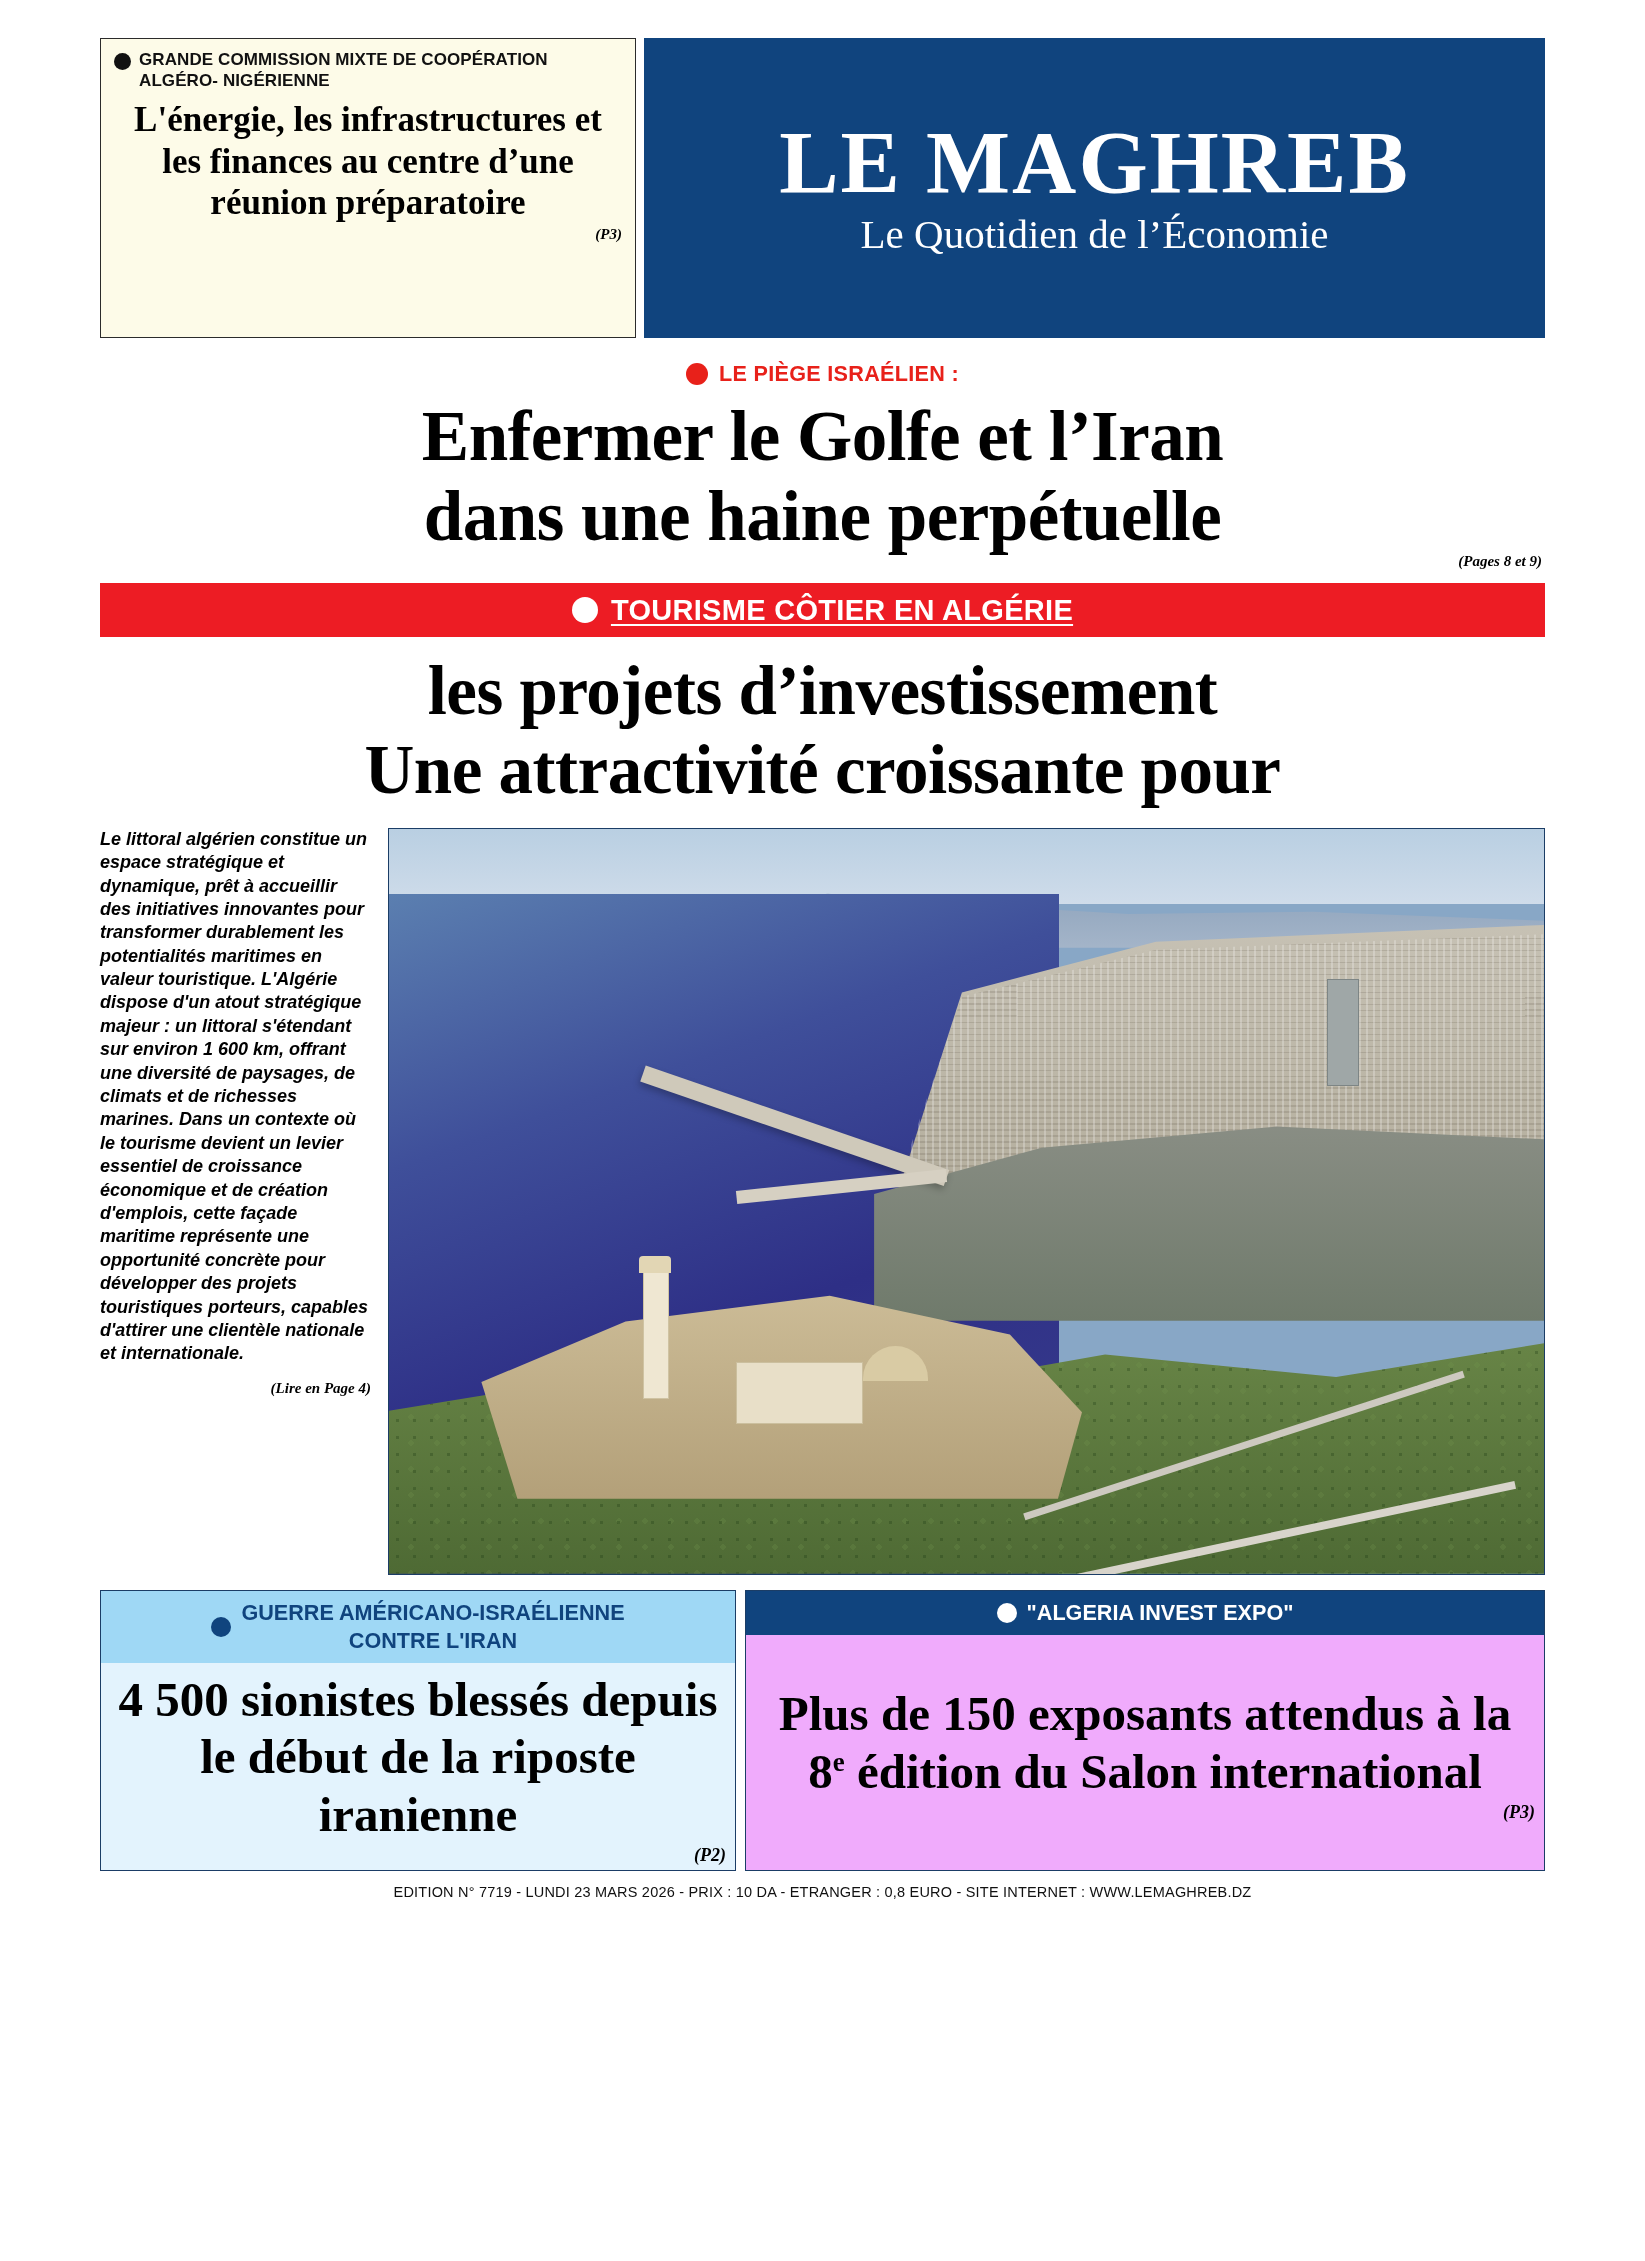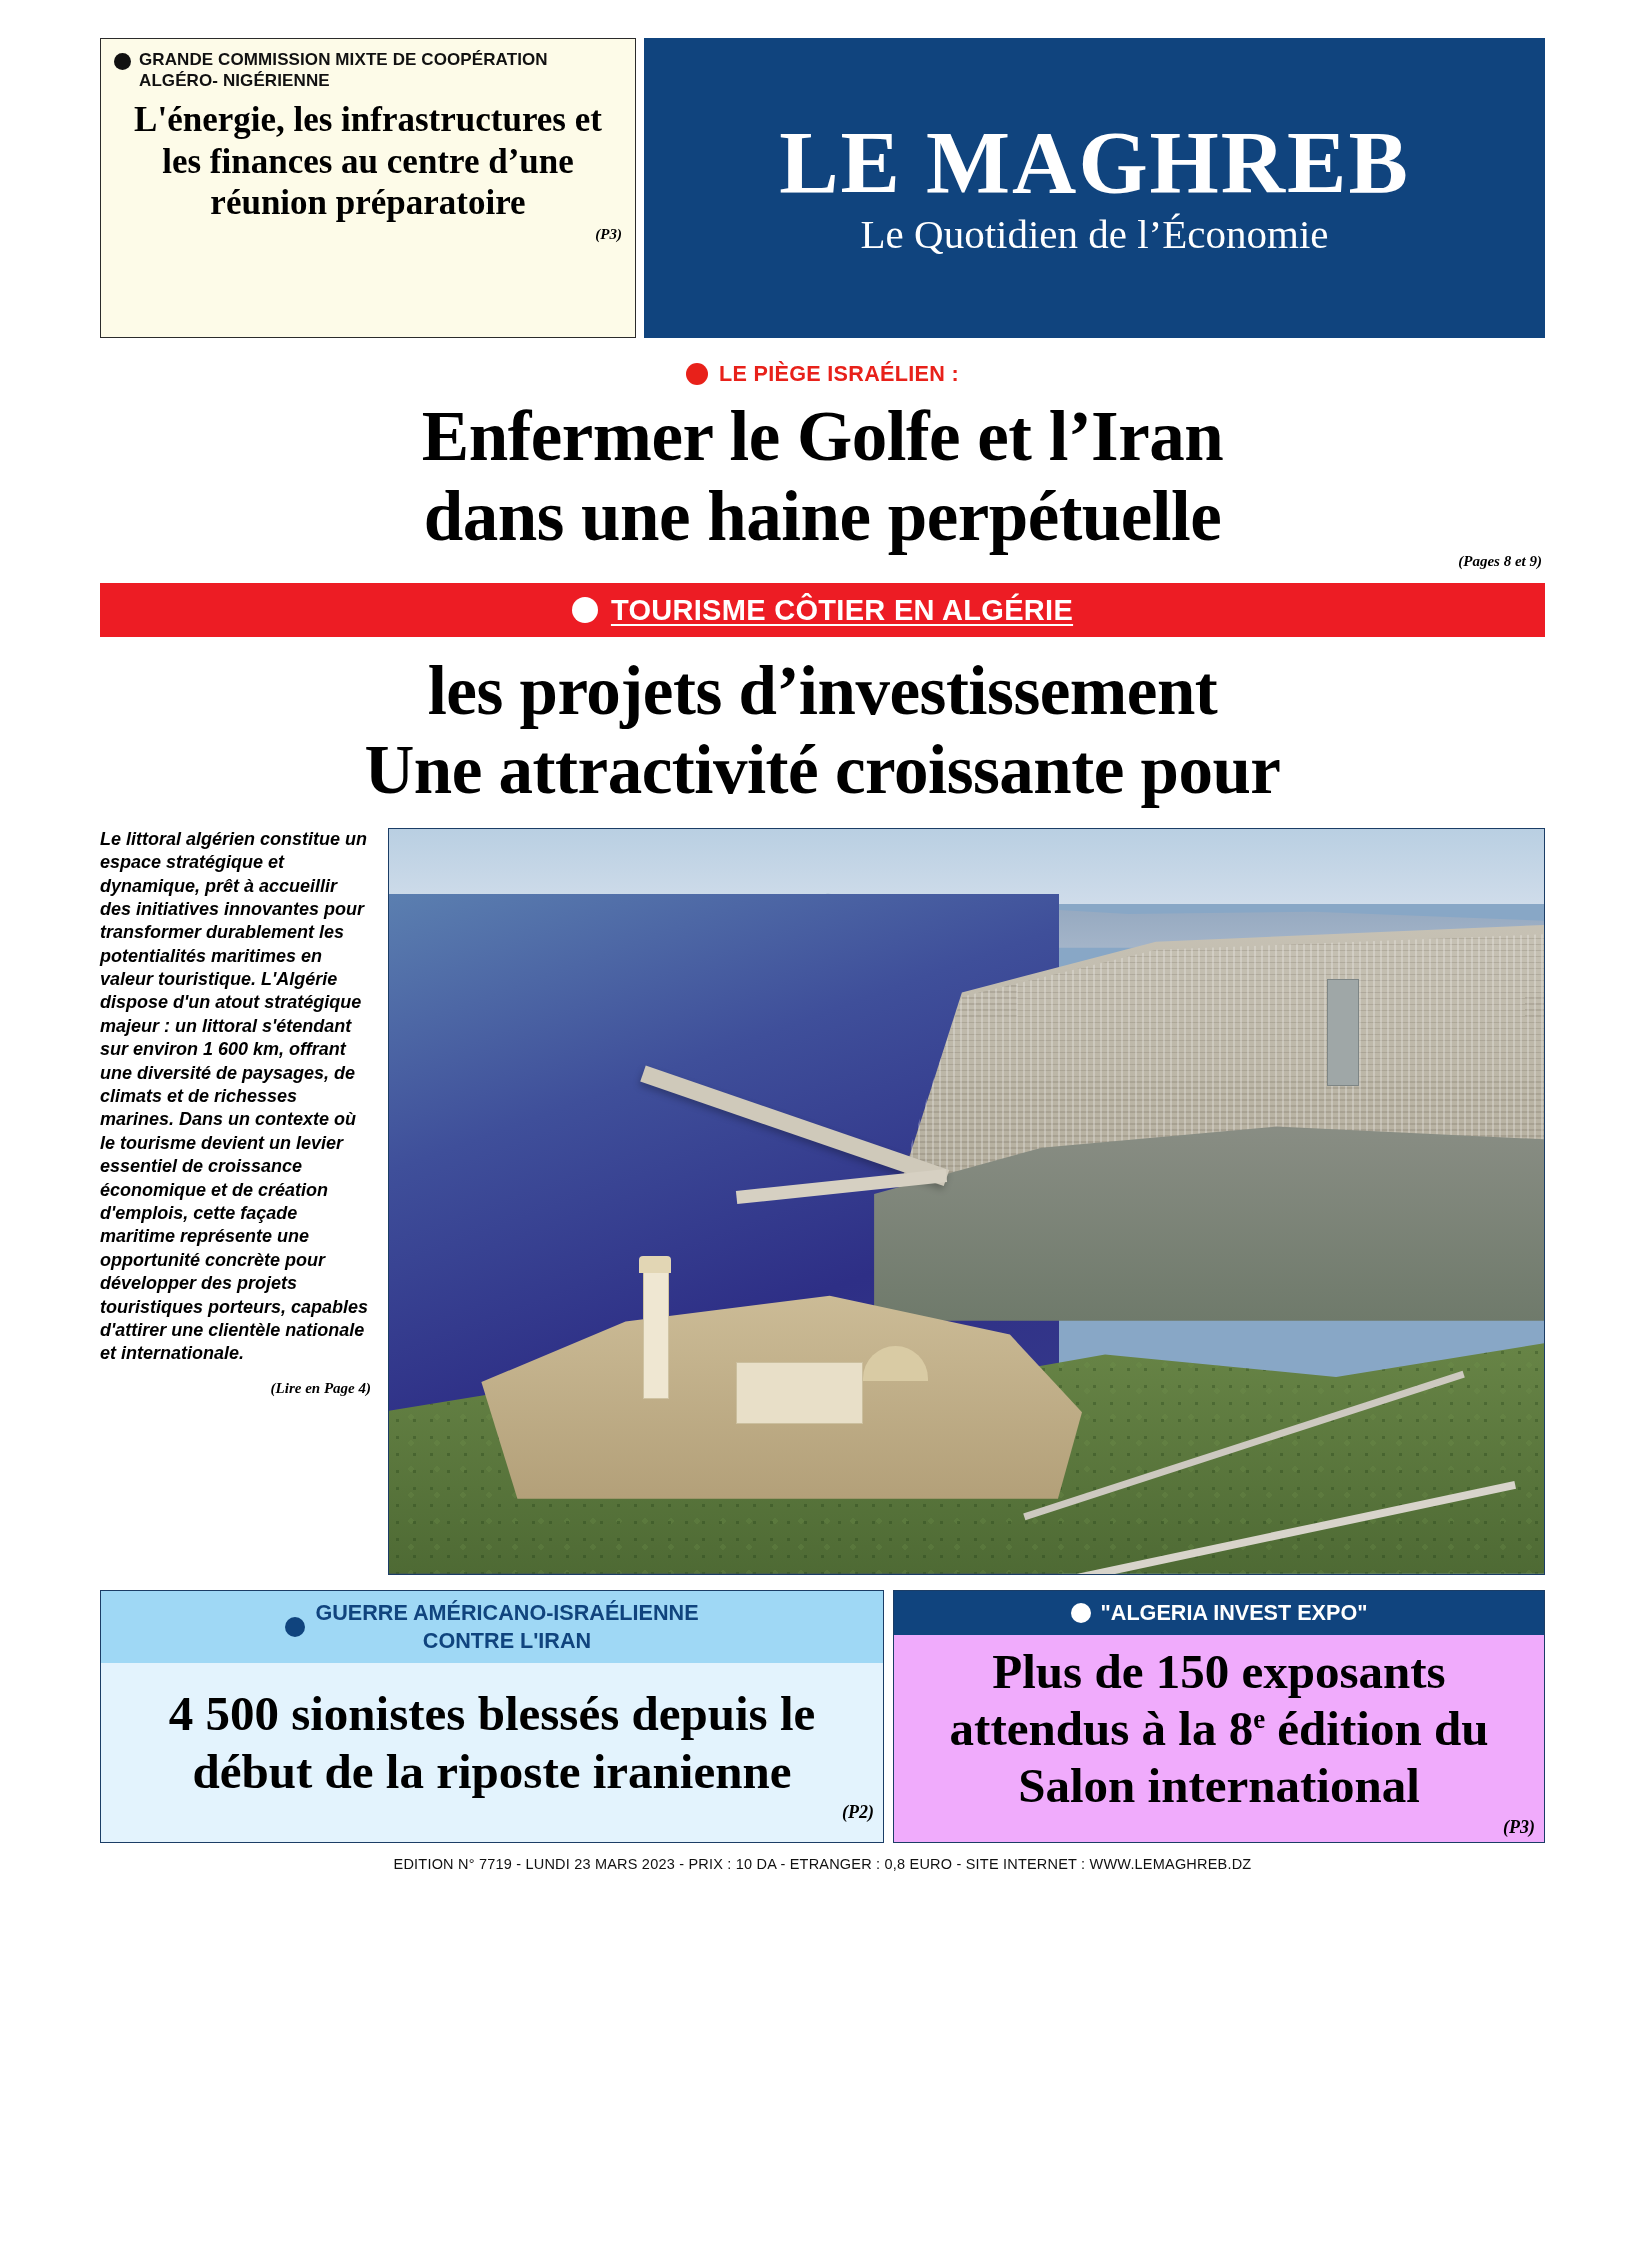--- a/index.html
+++ b/index.html
@@ -326,7 +326,7 @@
     display: flex;
     flex-direction: column;
   }
-  .box-left { width: 784px; }
+  .box-left { width: 636px; }
   .box-right { flex: 1; }
 
   .box-kicker {

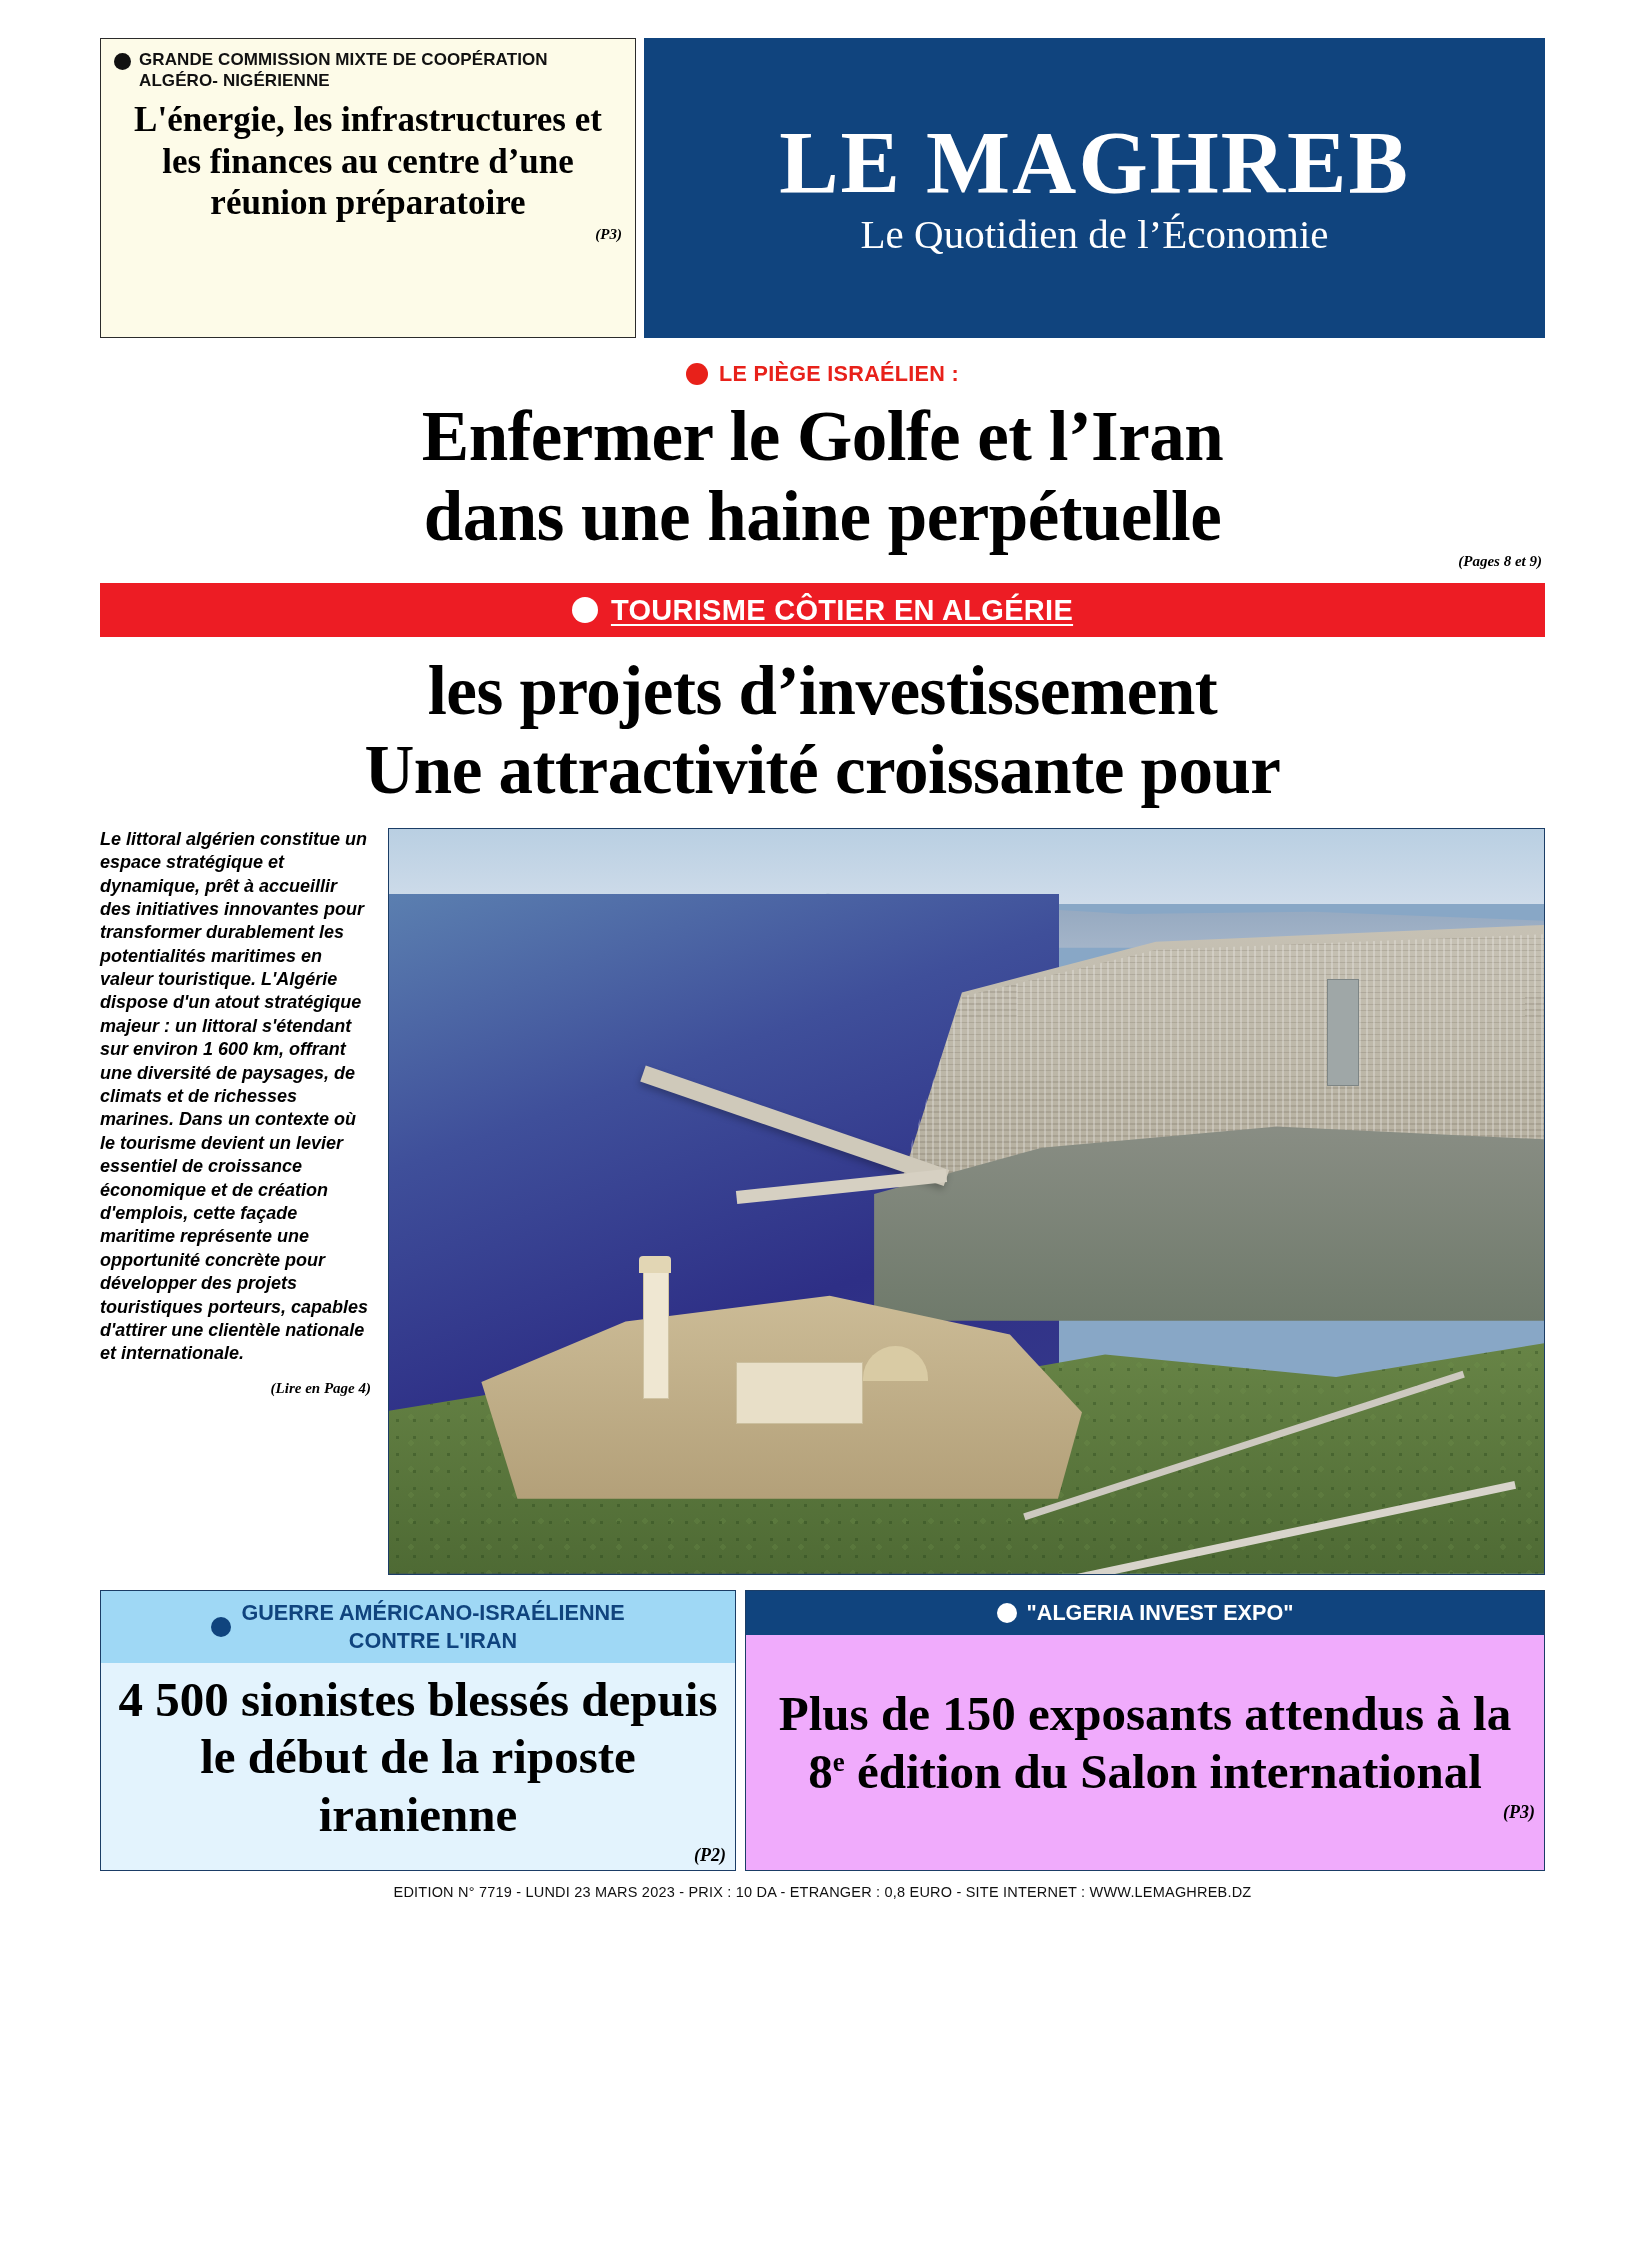--- a/index.html
+++ b/index.html
@@ -489,7 +489,7 @@
     </div>
   </div>
 
-  <div class="footer">EDITION N° 7719 - LUNDI 23 MARS 2023 - PRIX : 10 DA - ETRANGER : 0,8 EURO - SITE INTERNET : WWW.LEMAGHREB.DZ</div>
+  <div class="footer">EDITION N° 7719 - LUNDI 23 MARS 2026 - PRIX : 10 DA - ETRANGER : 0,8 EURO - SITE INTERNET : WWW.LEMAGHREB.DZ</div>
 
 </div>
 

